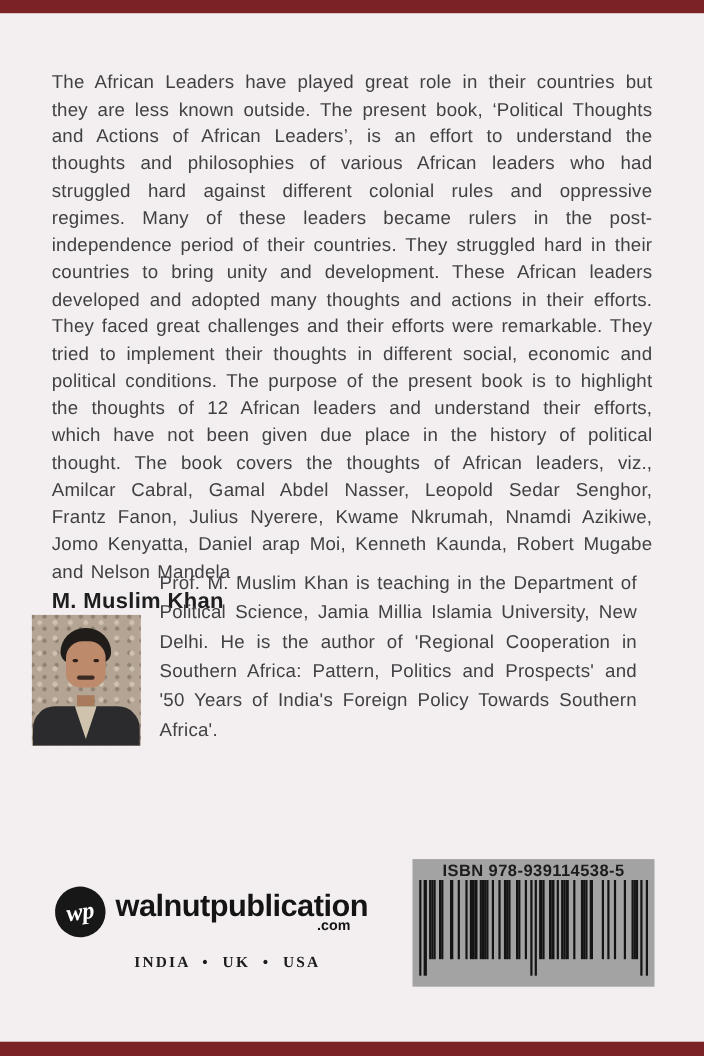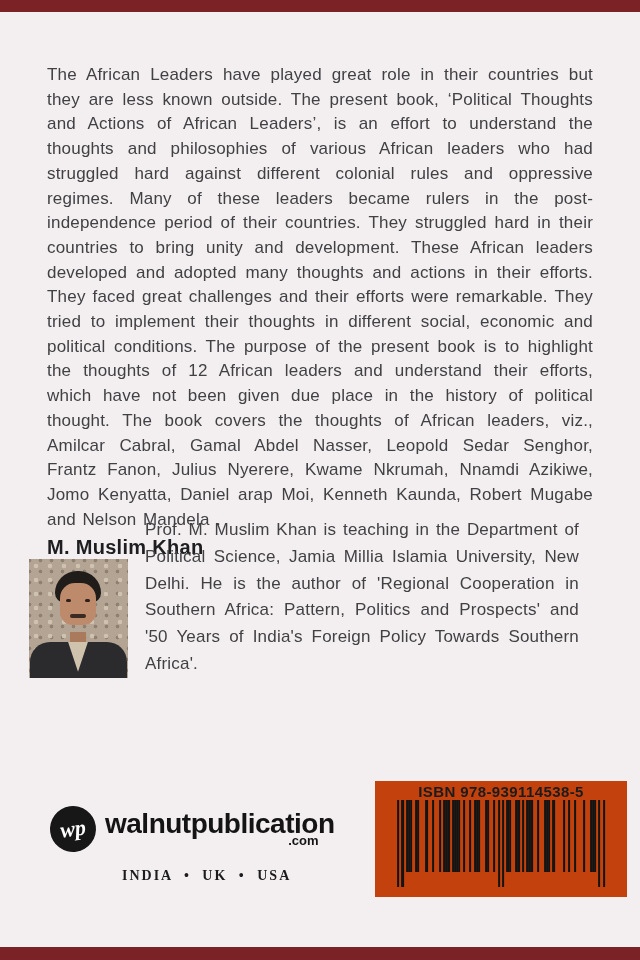--- a/index.html
+++ b/index.html
@@ -48,8 +48,8 @@
   .price{position:absolute;left:375px;width:232px;top:748px;text-align:center;
          font-size:21px;color:#2c2c2e;letter-spacing:0.5px;margin-top:36px;}
 
-  .barcode-box{position:absolute;left:375px;top:781px;width:252px;height:116px;
-               background:#c2410c;}
+  .barcode-box{position:absolute;left:375px;top:781px;width:220px;height:116px;
+               background:#a3a3a3;}
   .isbn{position:absolute;top:2px;left:0;right:0;text-align:center;
         font-size:15px;font-weight:bold;color:#1c1c1e;letter-spacing:0.4px;}
   .bars{position:absolute;top:19px;left:50%;transform:translateX(-50%);

